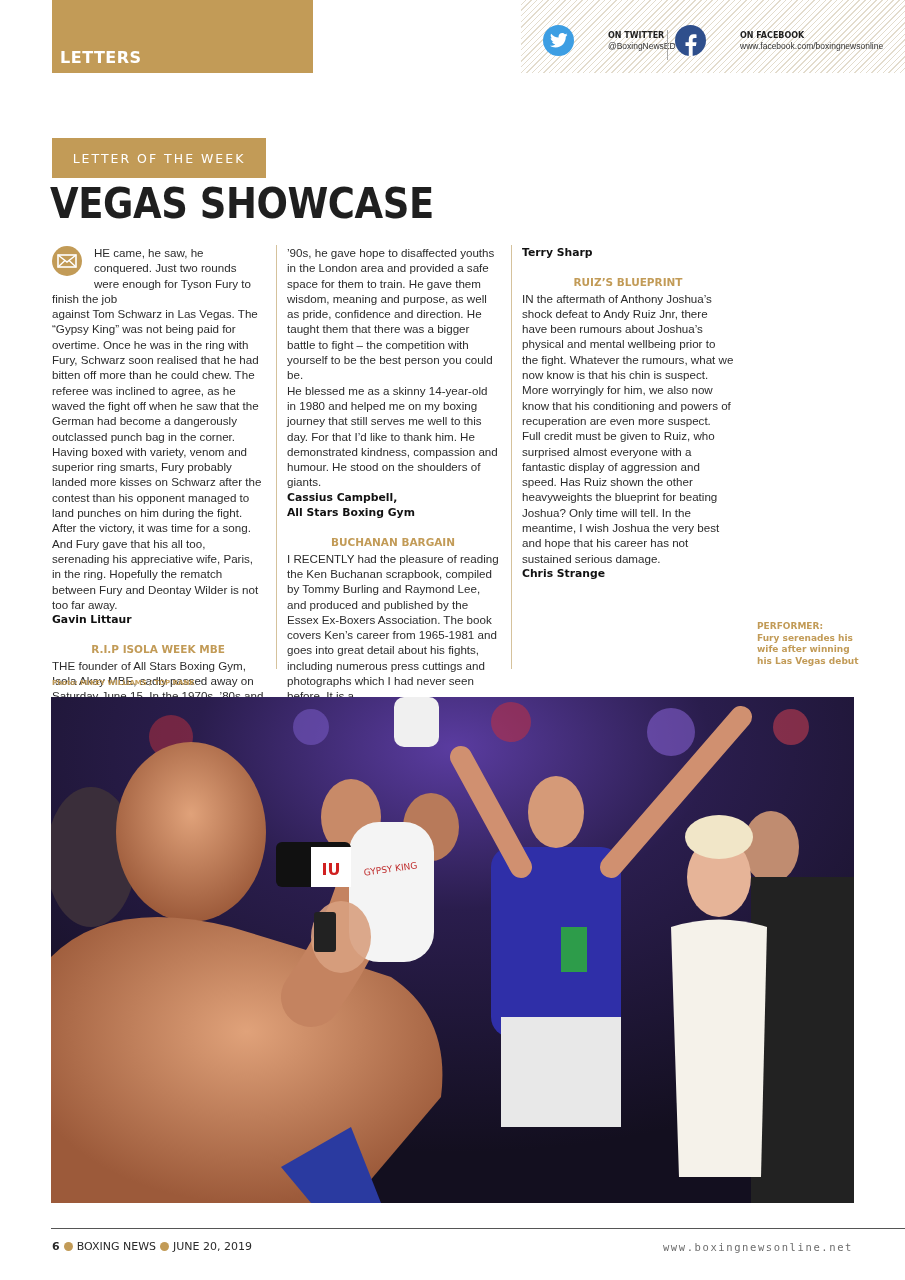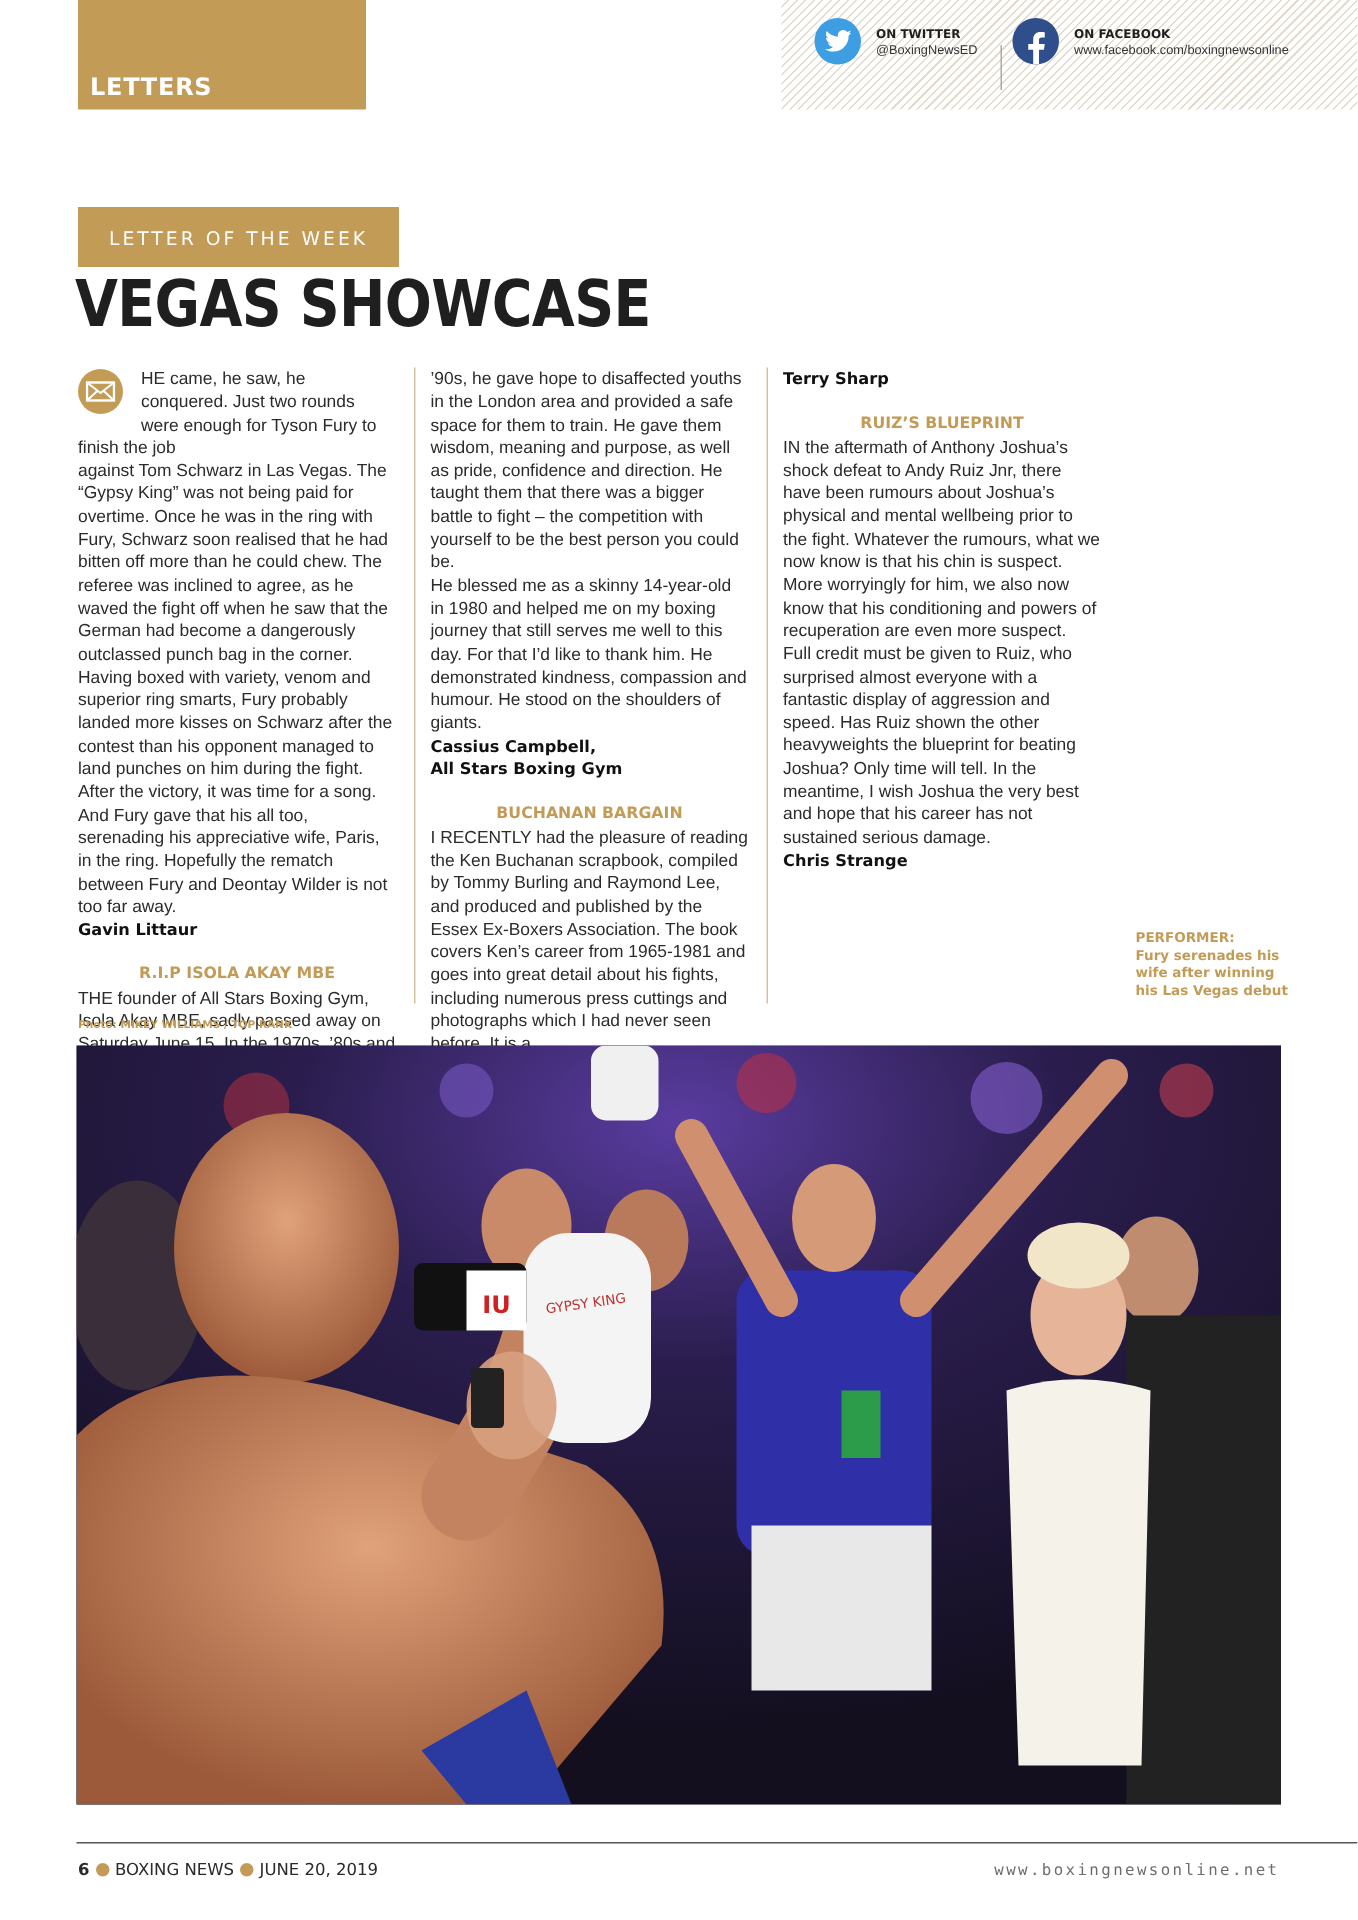--- a/index.html
+++ b/index.html
@@ -24,7 +24,7 @@
     left:521px; top:0; width:384px; height:73px;
     background: repeating-linear-gradient(135deg, #ffffff 0px, #ffffff 3px, #e3dccd 3px, #e3dccd 4px);
   }
-  .social-item { position:absolute; top:12px; display:flex; align-items:center; }
+  .social-item { position:absolute; top:25px; display:flex; align-items:center;gap:24px; }
   .social-icon {
     width:31px; height:31px; border-radius:50%; display:flex; align-items:center; justify-content:center;
   }

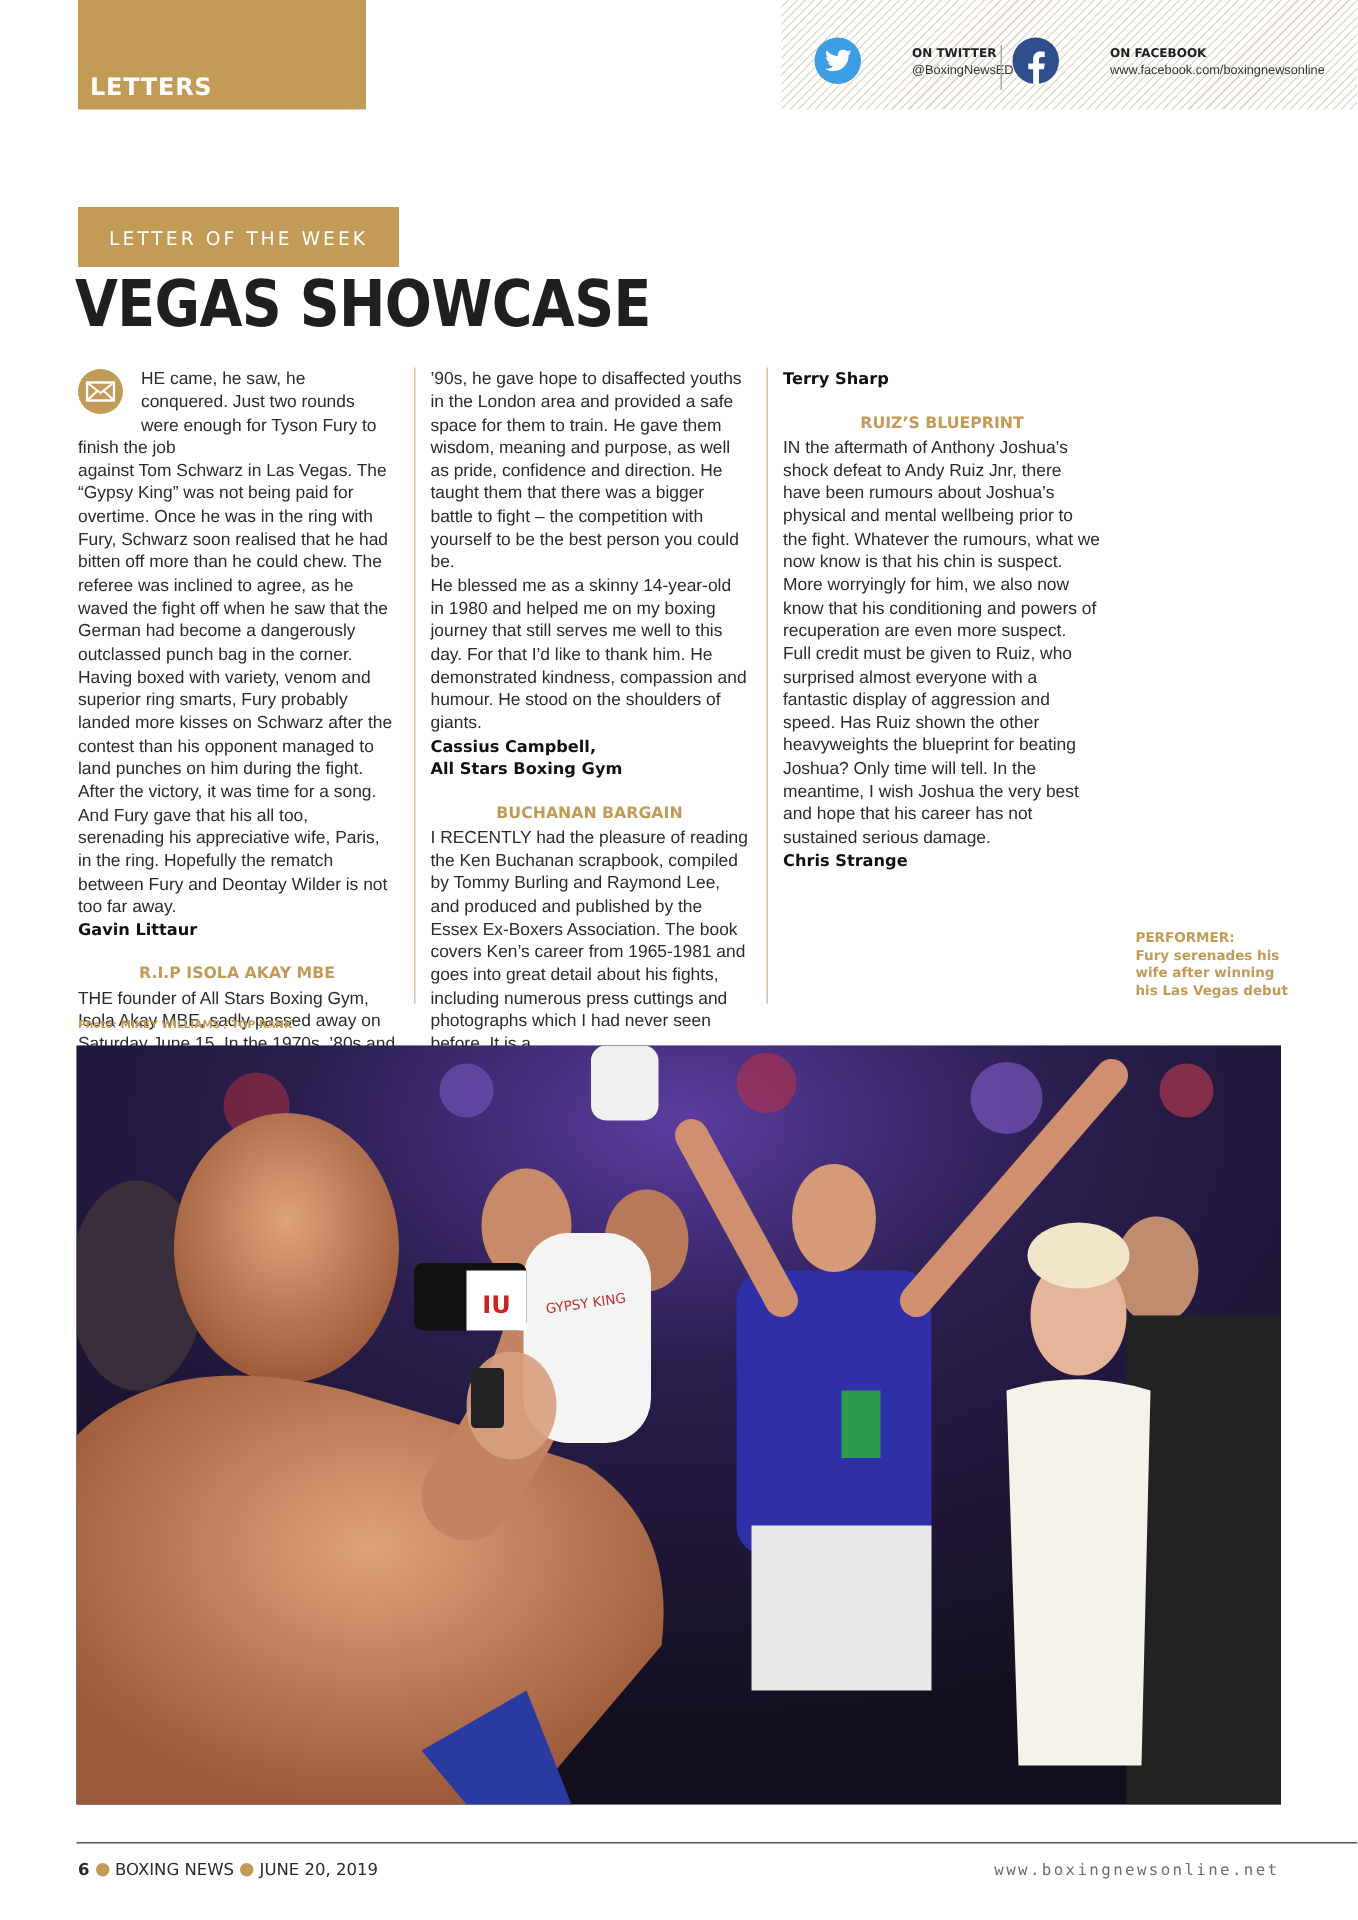--- a/index.html
+++ b/index.html
@@ -12,7 +12,7 @@
 
   
   .section-tab {
-    left:52px; top:0; width:192px; height:73px; background:#c29b57;
+    left:52px; top:0; width:261px; height:73px; background:#c29b57;
   }
   .section-tab span {
     position:absolute; left:8px; bottom:6px; color:#fff;

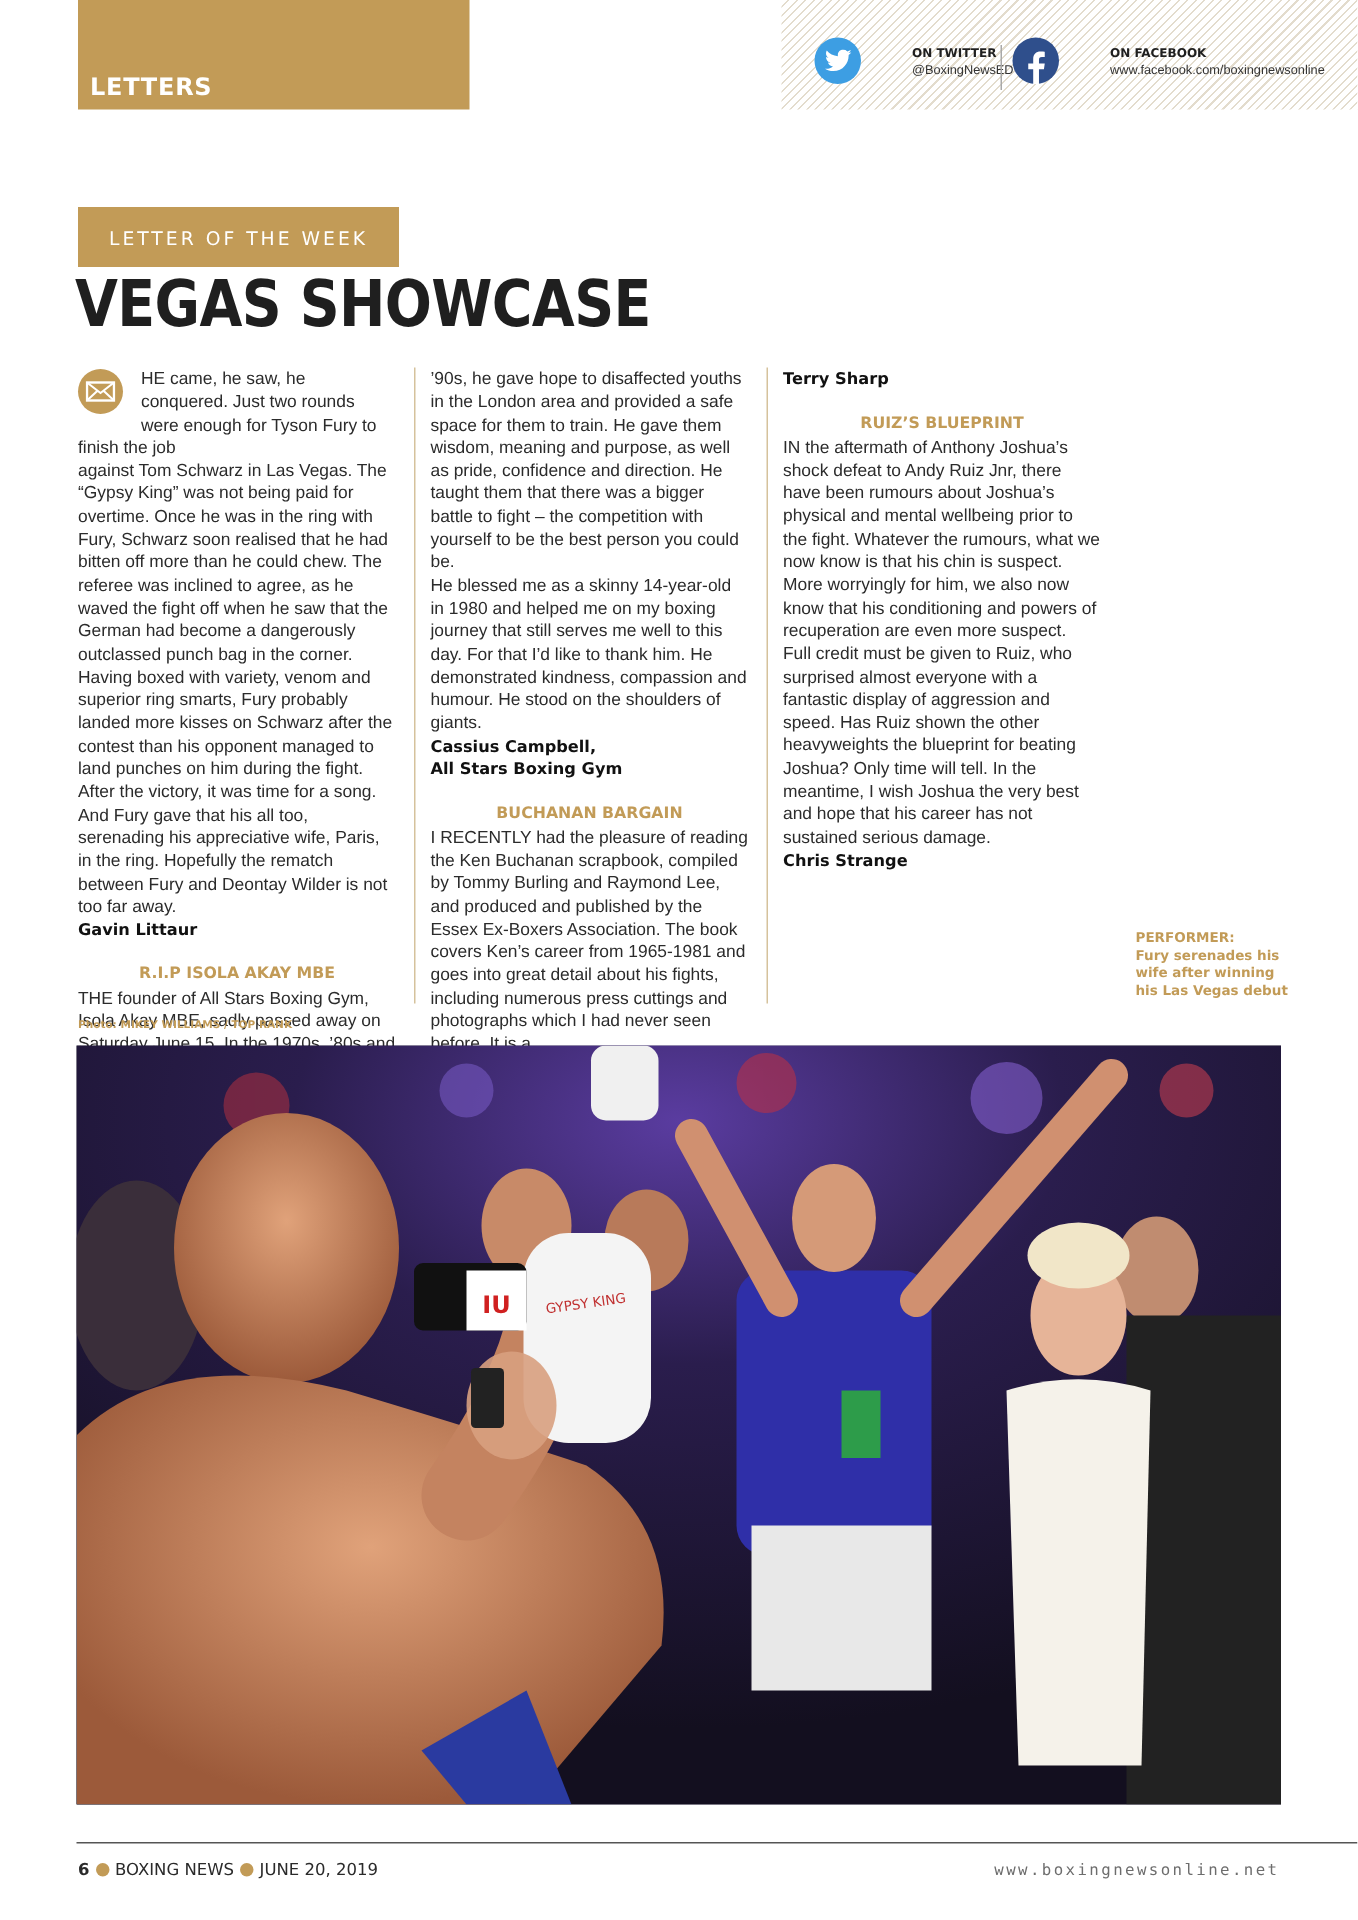--- a/index.html
+++ b/index.html
@@ -139,7 +139,7 @@
   <p>HE came, he saw, he conquered. Just two rounds were enough for Tyson Fury to finish the job</p>
   <p>against Tom Schwarz in Las Vegas. The “Gypsy King” was not being paid for overtime. Once he was in the ring with Fury, Schwarz soon realised that he had bitten off more than he could chew. The referee was inclined to agree, as he waved the fight off when he saw that the German had become a dangerously outclassed punch bag in the corner. Having boxed with variety, venom and superior ring smarts, Fury probably landed more kisses on Schwarz after the contest than his opponent managed to land punches on him during the fight. After the victory, it was time for a song. And Fury gave that his all too, serenading his appreciative wife, Paris, in the ring. Hopefully the rematch between Fury and Deontay Wilder is not too far away.</p>
   <p class="sig">Gavin Littaur</p>
-  <p class="sub">R.I.P ISOLA AKAY MBE</p>
+  <p class="sub">R.I.P ISOLA WEEK MBE</p>
   <p>THE founder of All Stars Boxing Gym, Isola Akay MBE, sadly passed away on Saturday June 15. In the 1970s, ’80s and</p>
 </div>
 

